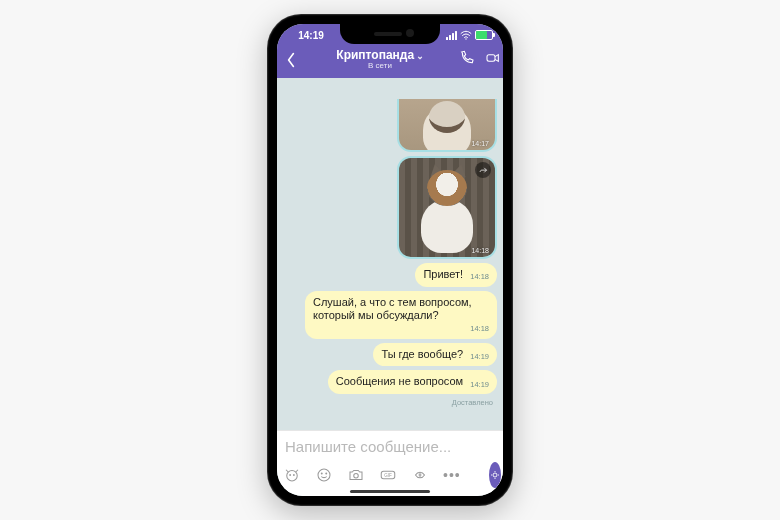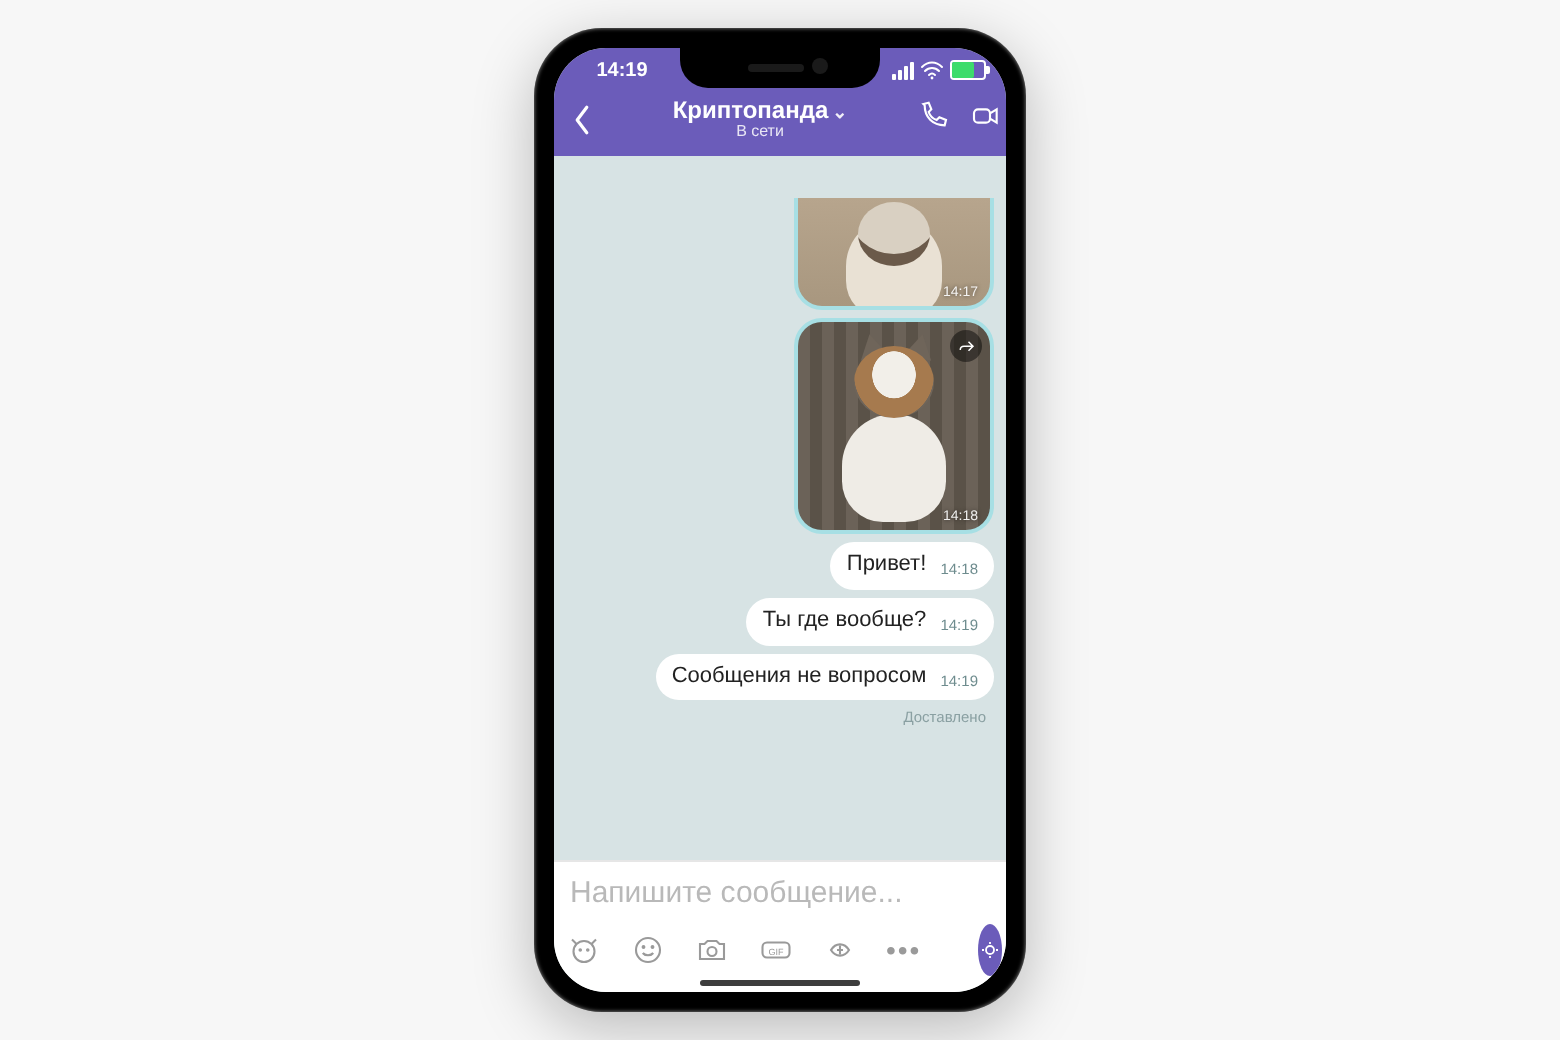--- a/index.html
+++ b/index.html
@@ -200,7 +200,7 @@
 
   .bubble {
     align-self: flex-end;
-    background: #ffffff;
+    background: #fef9c3;
     border-radius: 12px;
     padding: 5px 8px;
     max-width: 176px;

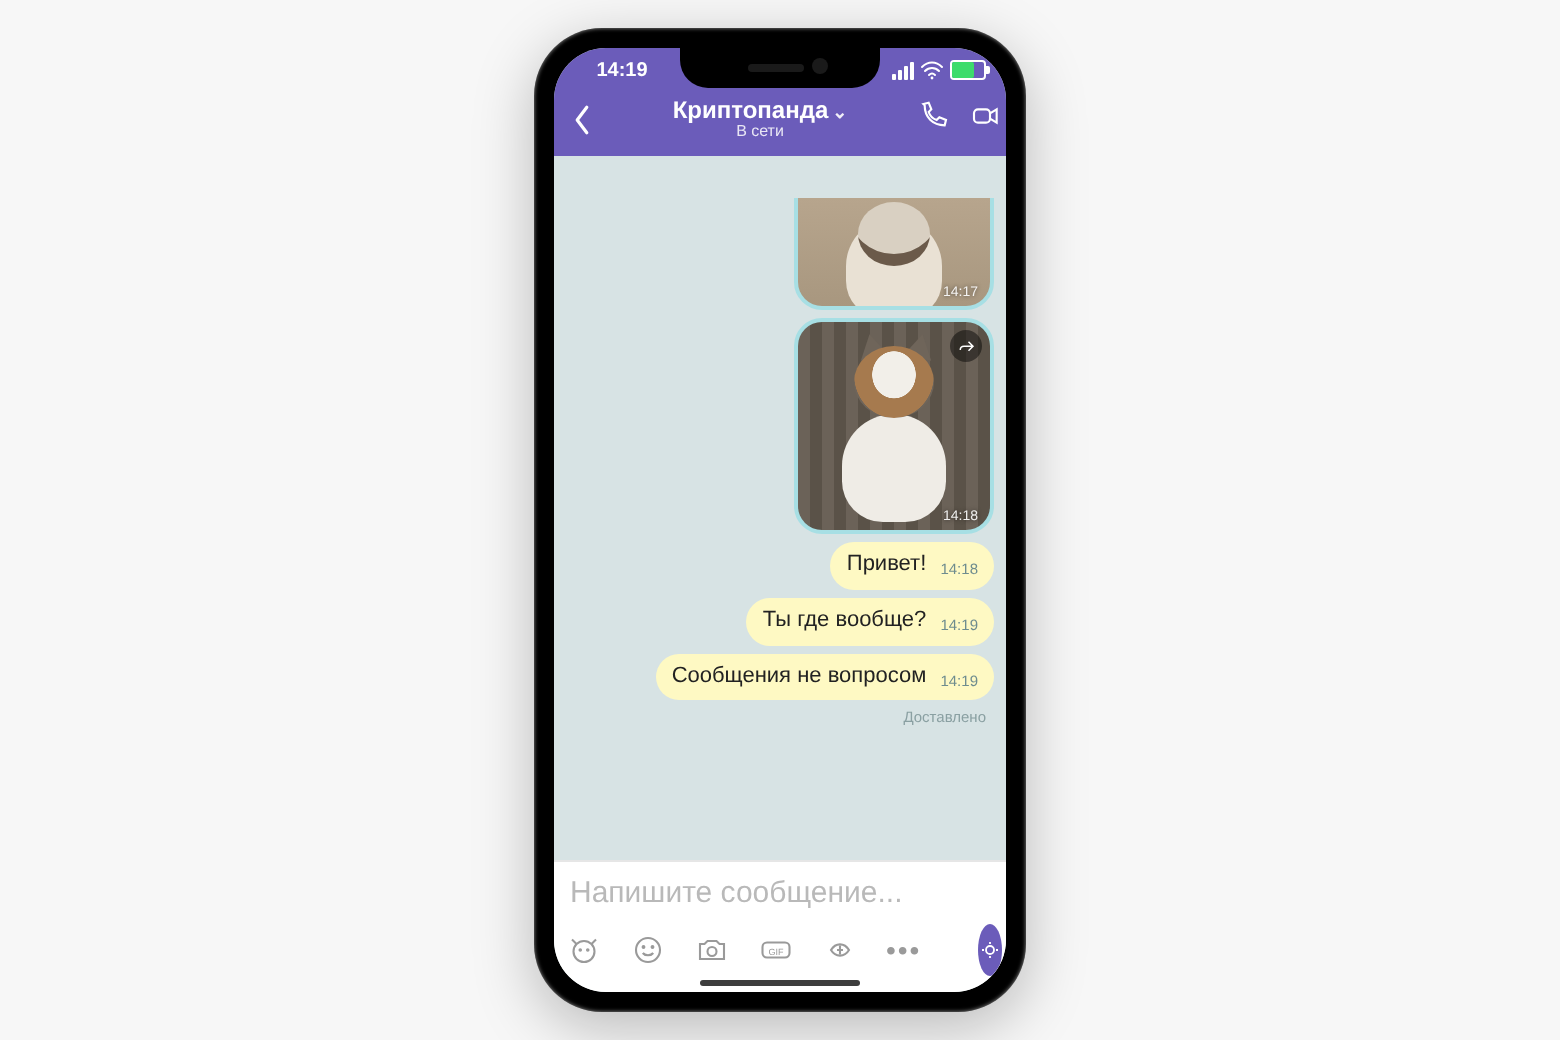--- a/index.html
+++ b/index.html
@@ -346,6 +346,10 @@
         <span class="ts">14:18</span>
       </div>
 
+      <div class="bubble long">
+        <span class="txt">Слушай, а что с тем вопросом, который мы обсуждали?</span>
+        <span class="ts">14:18</span>
+      </div>
 
 
       <div class="bubble">

